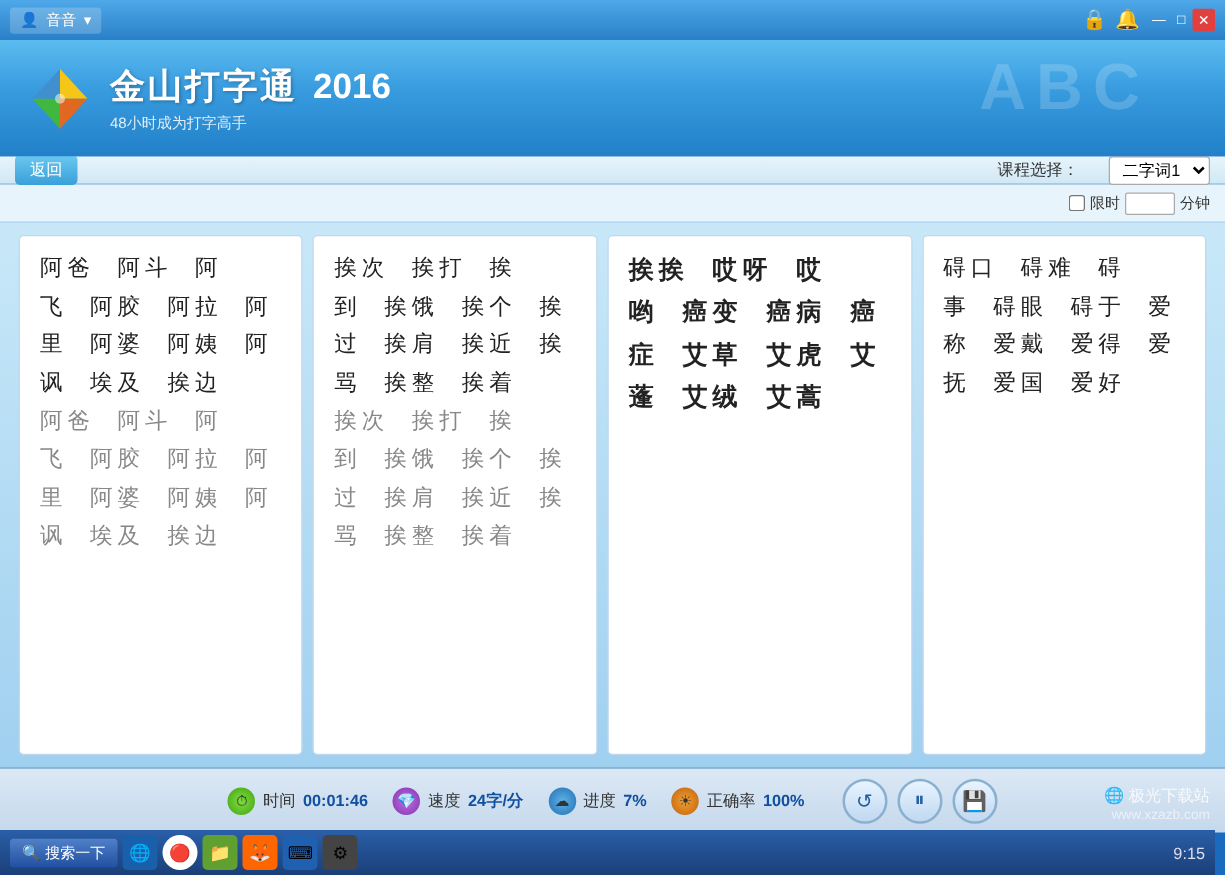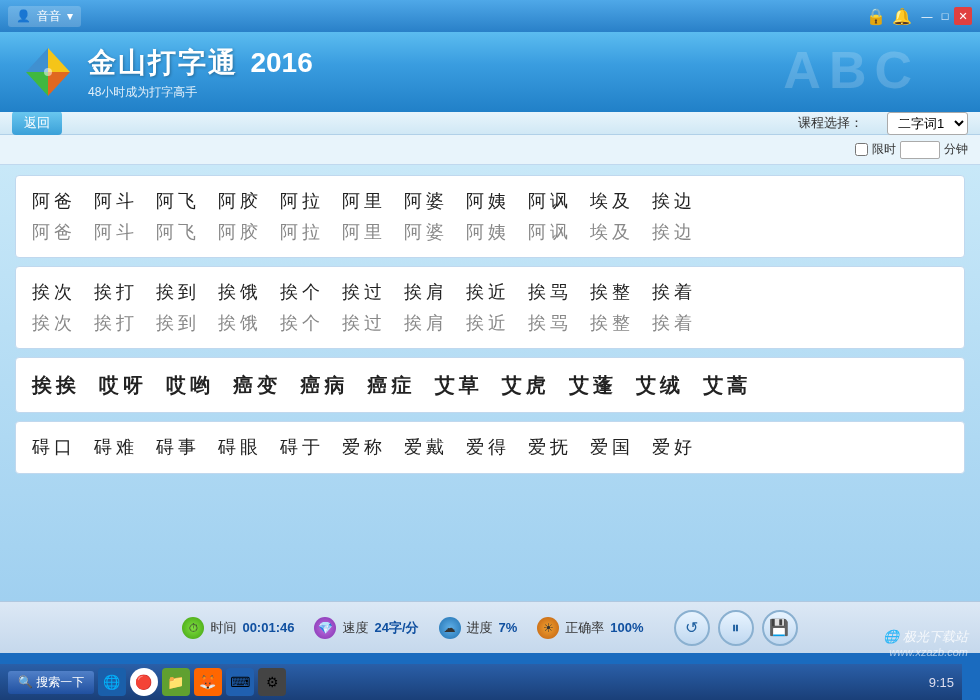--- a/index.html
+++ b/index.html
@@ -51,7 +51,7 @@
 
     
     .app-header {
-      height: 80px;
+      height: 93px;
       background: linear-gradient(to bottom, #5bbcf0 0%, #3a9de0 40%, #2180c8 100%);
       display: flex;
       align-items: center;

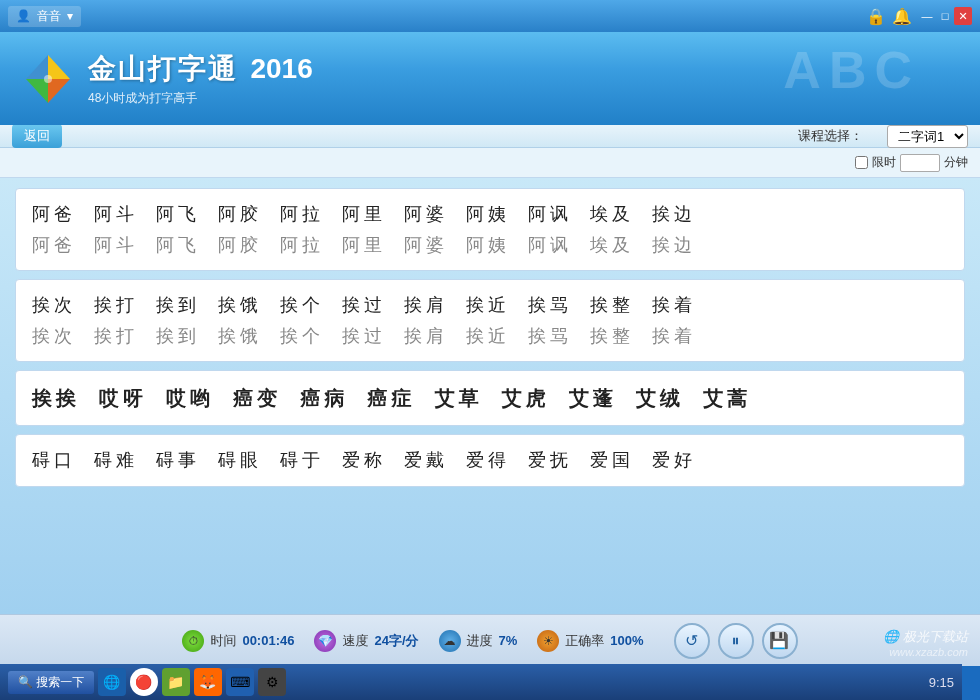--- a/index.html
+++ b/index.html
@@ -173,7 +173,7 @@
       background: linear-gradient(to bottom, #c8e8f8 0%, #a0d0f0 100%);
       padding: 10px 15px;
       display: flex;
-      flex-direction: column;
+      flex-direction: row;
       gap: 8px;
       height: calc(700px - 32px - 80px - 36px - 28px - 52px - 36px);
       overflow: hidden;

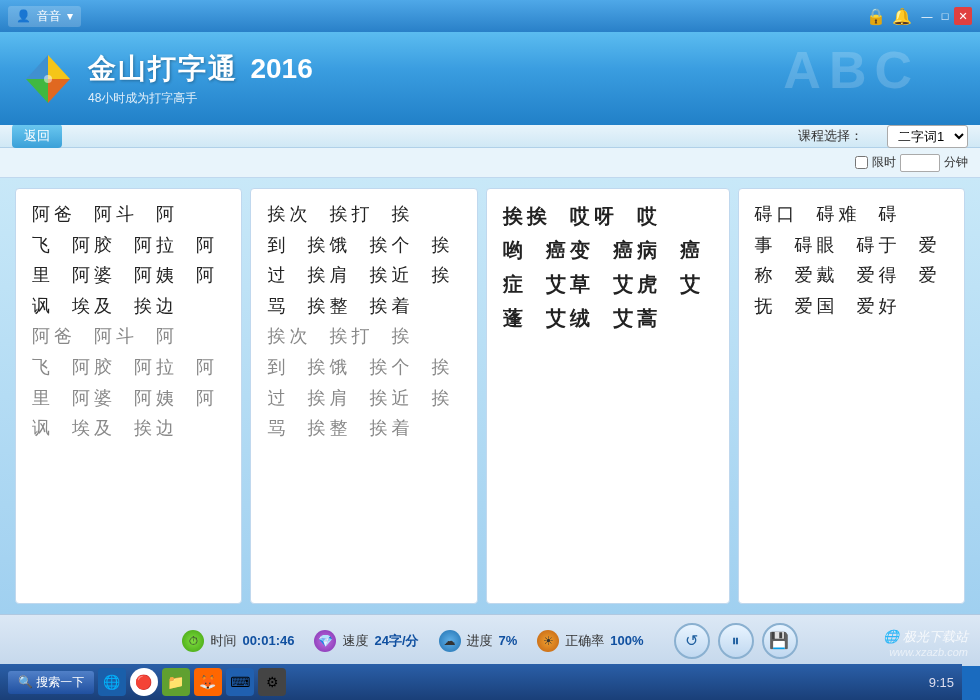--- a/index.html
+++ b/index.html
@@ -301,7 +301,6 @@
       color: rgba(255,255,255,0.7);
       font-size: 11px;
       text-align: right;
-      font-style: italic;
     }
 
     

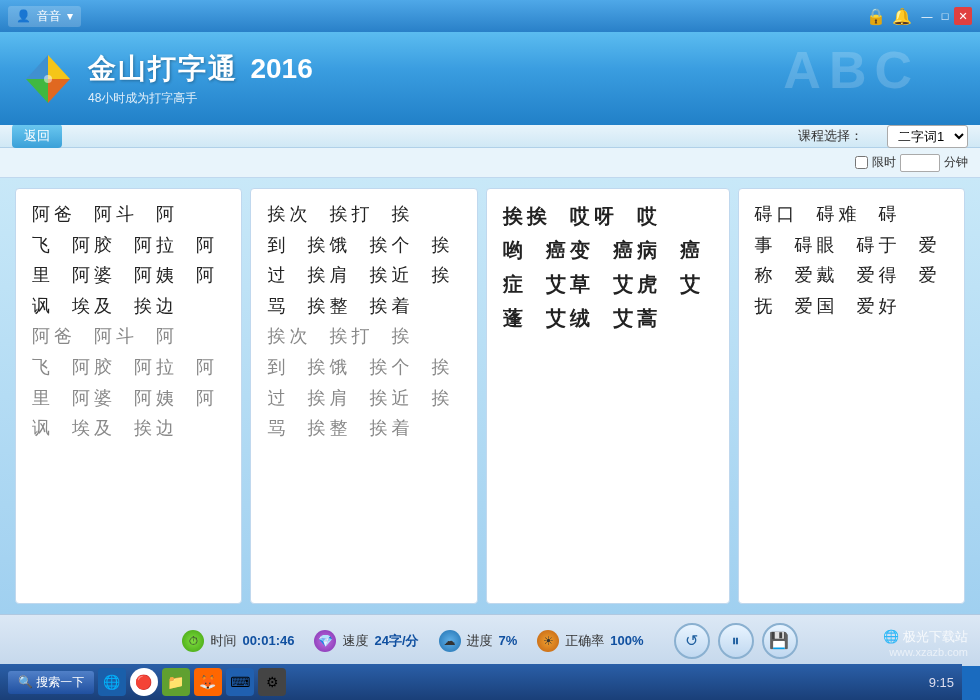--- a/index.html
+++ b/index.html
@@ -262,7 +262,7 @@
       position: absolute;
       bottom: 0;
       left: 0;
-      right: 18px;
+      right: 8px;
     }
     .taskbar-start {
       background: linear-gradient(to bottom, #5080c8, #2050a0);

